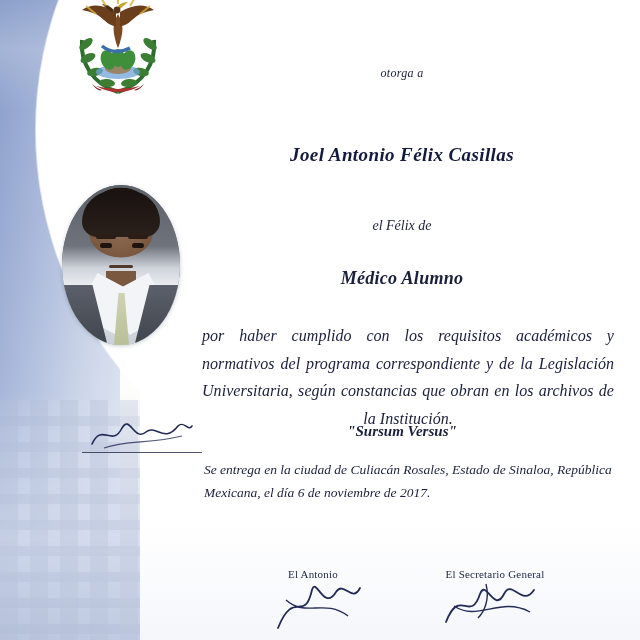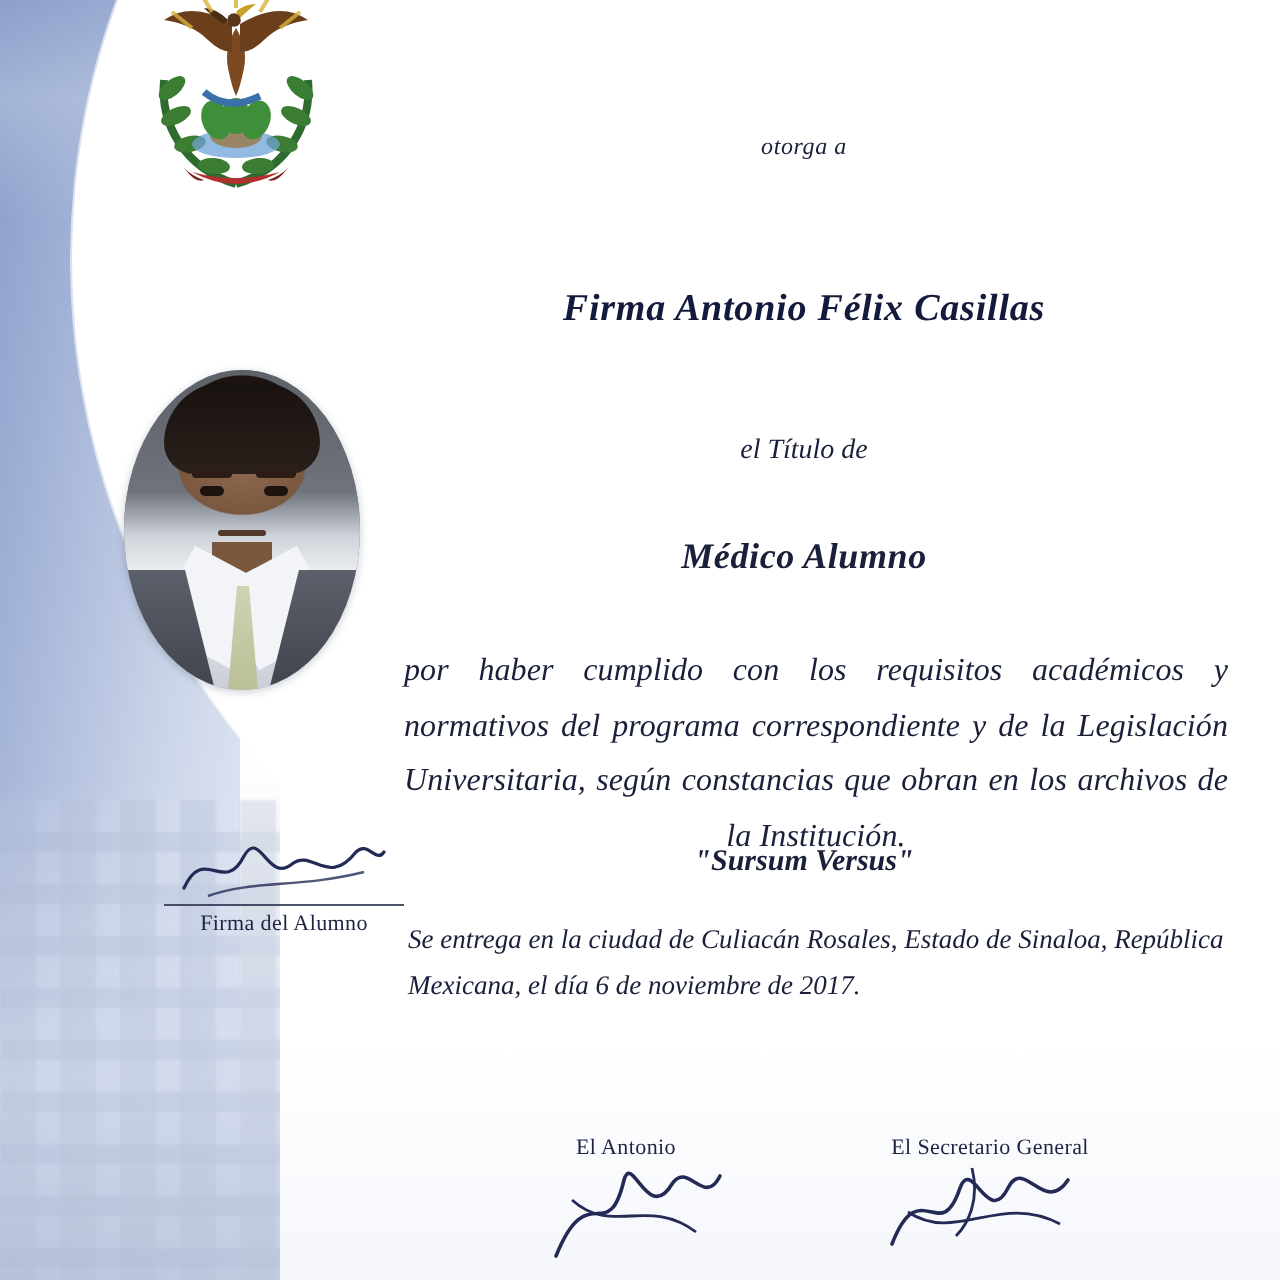--- a/index.html
+++ b/index.html
@@ -336,7 +336,7 @@
 
   <div class="col t-otorga">otorga a</div>
 
-  <div class="col t-name">Firma Antonio Félix Casillas</div>
+  <div class="col t-name">Joel Antonio Félix Casillas</div>
 
   <div class="col t-titulo">el Título de</div>
 

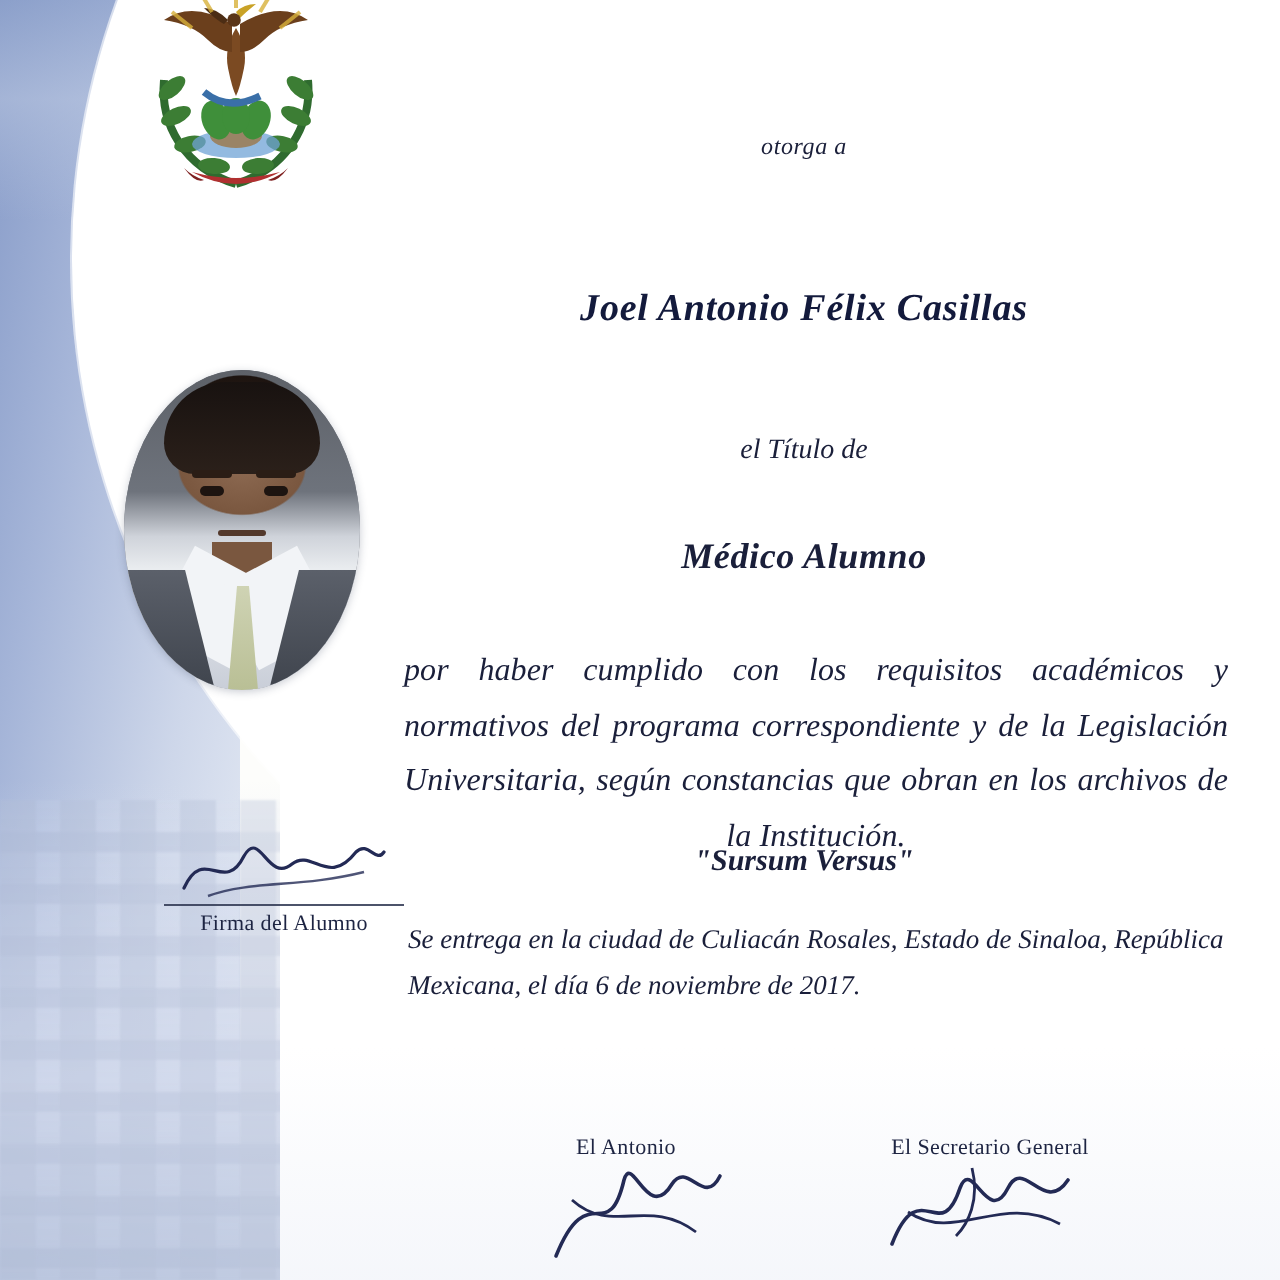--- a/index.html
+++ b/index.html
@@ -338,7 +338,7 @@
 
   <div class="col t-name">Joel Antonio Félix Casillas</div>
 
-  <div class="col t-titulo">el Título de</div>
+  <div class="col t-titulo">el Félix de</div>
 
   <div class="col t-degree">Médico Alumno</div>
 

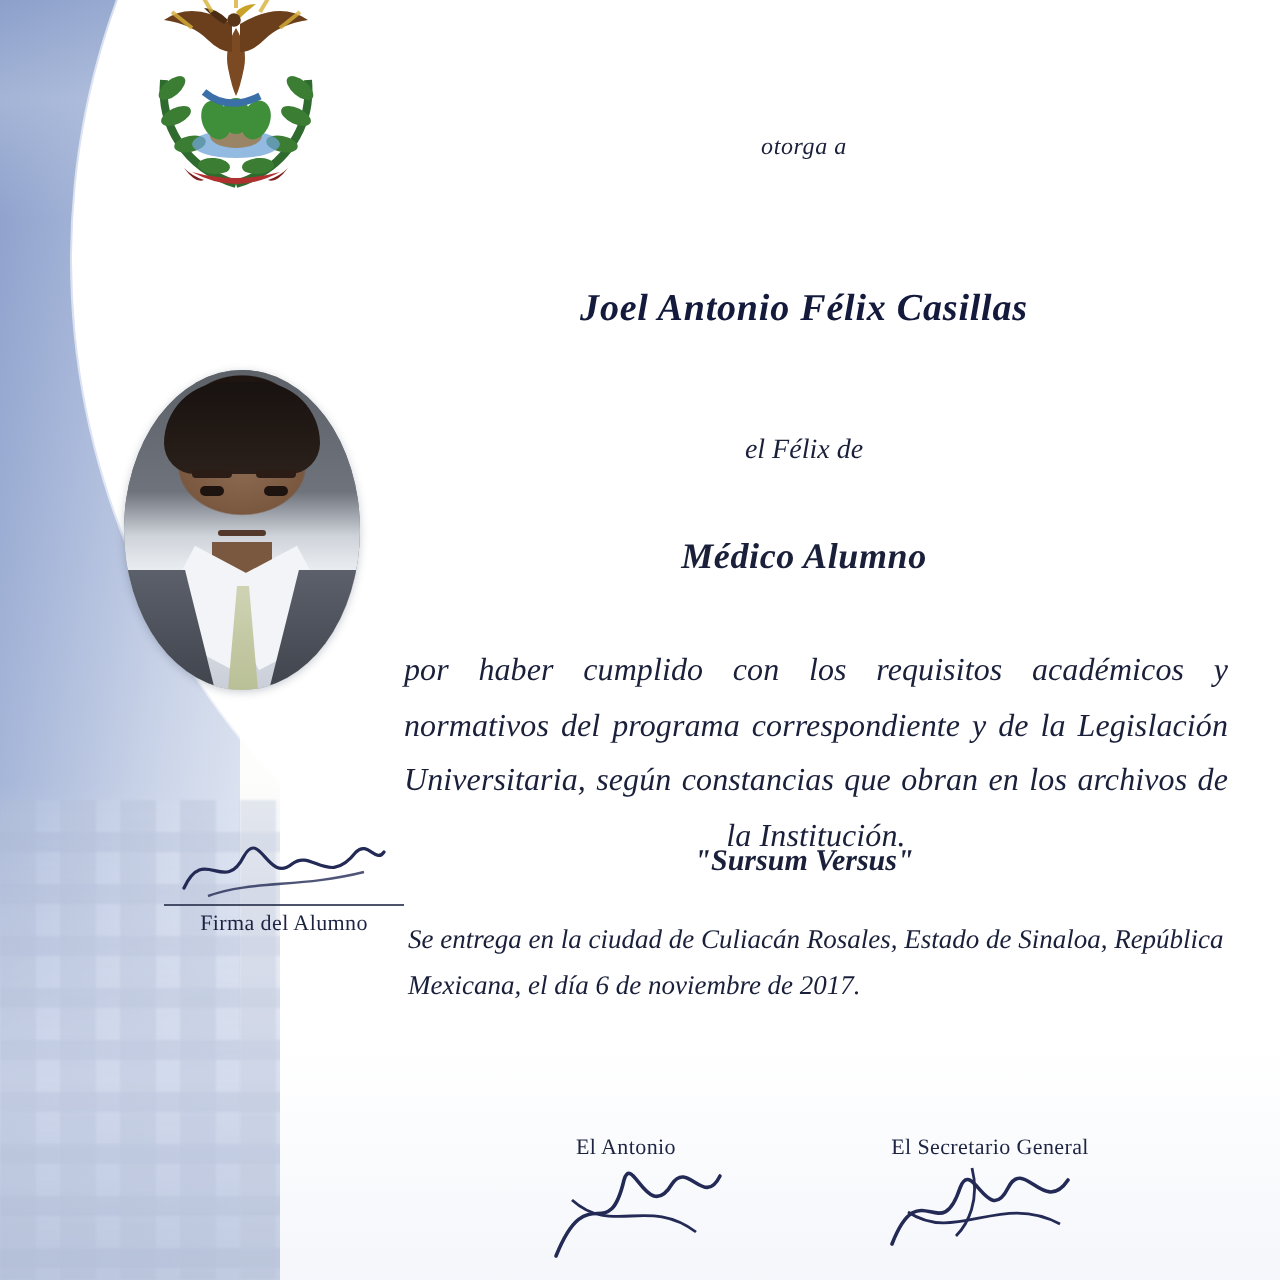--- a/index.html
+++ b/index.html
@@ -315,7 +315,6 @@
     </svg>
   </div>
   <div class="sig-line" style="left:82px; top:452px; width:120px;"></div>
-  <div class="sig-label" style="left:72px; top:456px; width:140px;">Firma del Alumno</div>
 
   <div class="ink" style="left:266px; top:578px; width:100px; height:58px;">
     <svg viewBox="0 0 100 58" width="100" height="58" aria-hidden="true">

